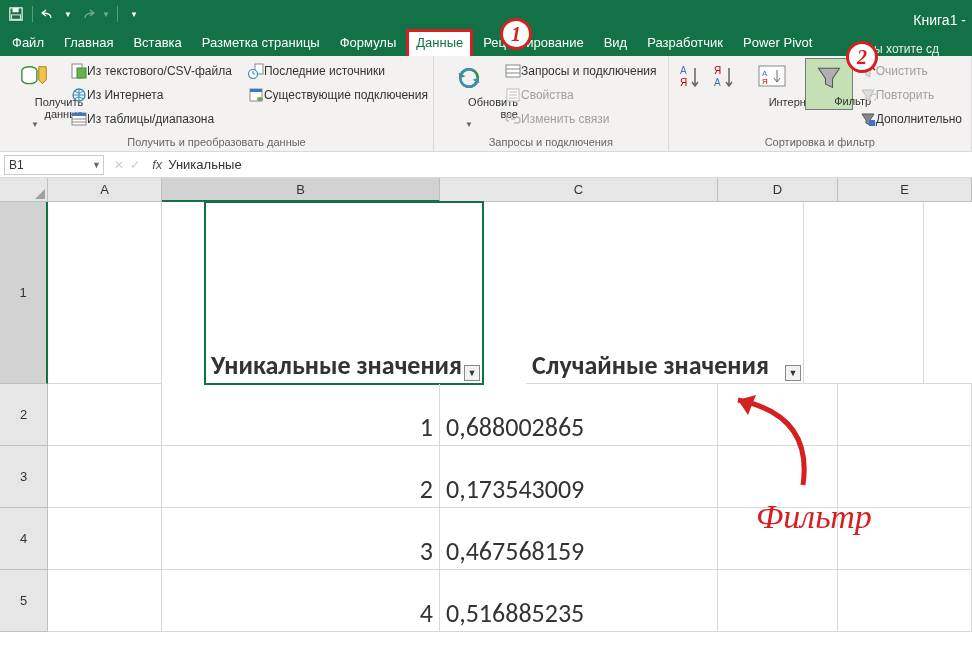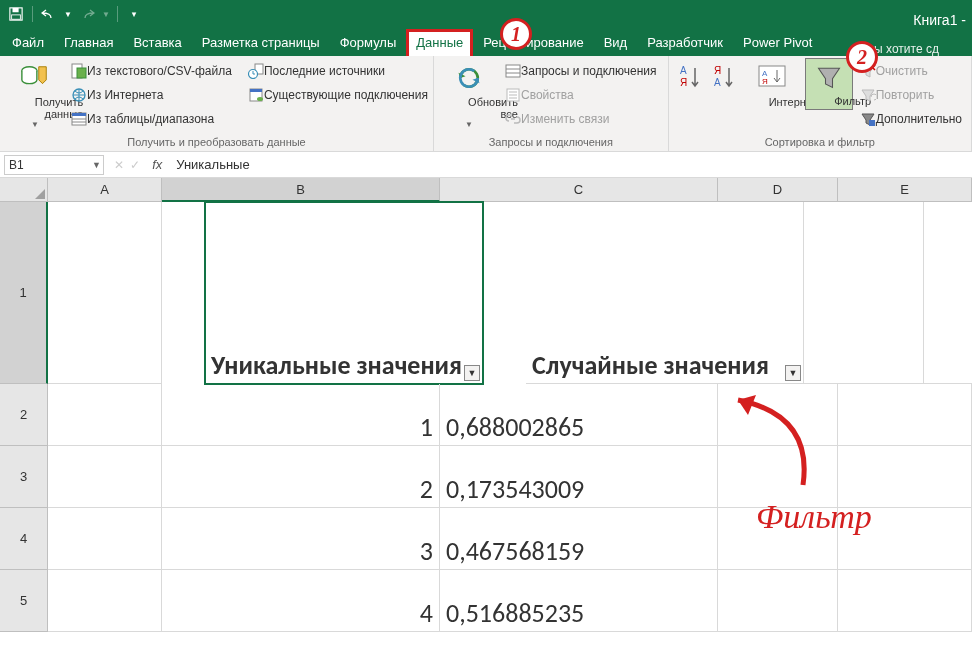--- a/index.html
+++ b/index.html
@@ -43,7 +43,7 @@
   .name-box .dd { position:absolute; right:2px; font-size:9px; color:#666;}
   .fbar-icons { display: flex; align-items: center; margin-left: 10px; gap: 6px; color:#999; }
   .fx { font-style: italic; font-size: 13px; margin-left: 6px; color:#555;}
-  .formula-text { margin-left: 14px; font-size: 13px; }
+  .formula-text { margin-left: 6px; font-size: 13px; }
 
   
   .grid-area { display: flex; }

